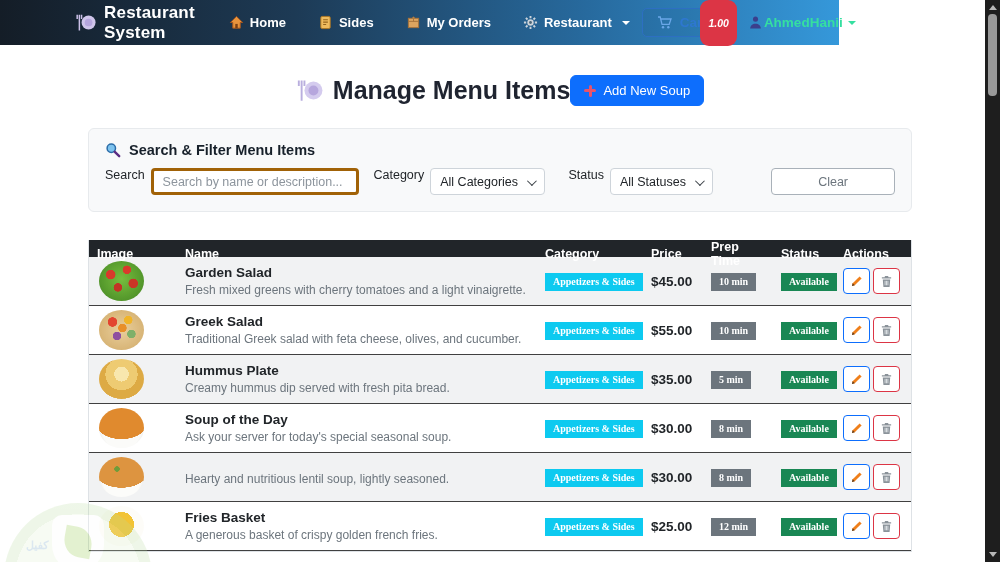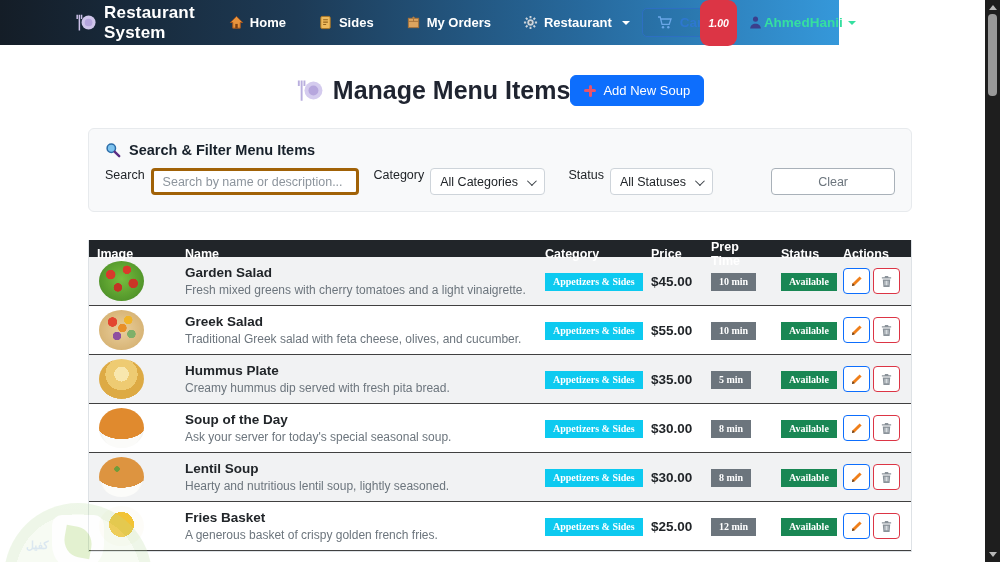--- a/index.html
+++ b/index.html
@@ -417,7 +417,6 @@
           <div class="food food-4"></div>
         </div>
       <div class="t-cell">
-        <div class="item-name">Lentil Soup</div>
         <div class="item-desc">Hearty and nutritious lentil soup, lightly seasoned.</div>
       </div>
       <div class="t-cell"><span class="badge badge-cat">Appetizers &amp; Sides</span></div>

